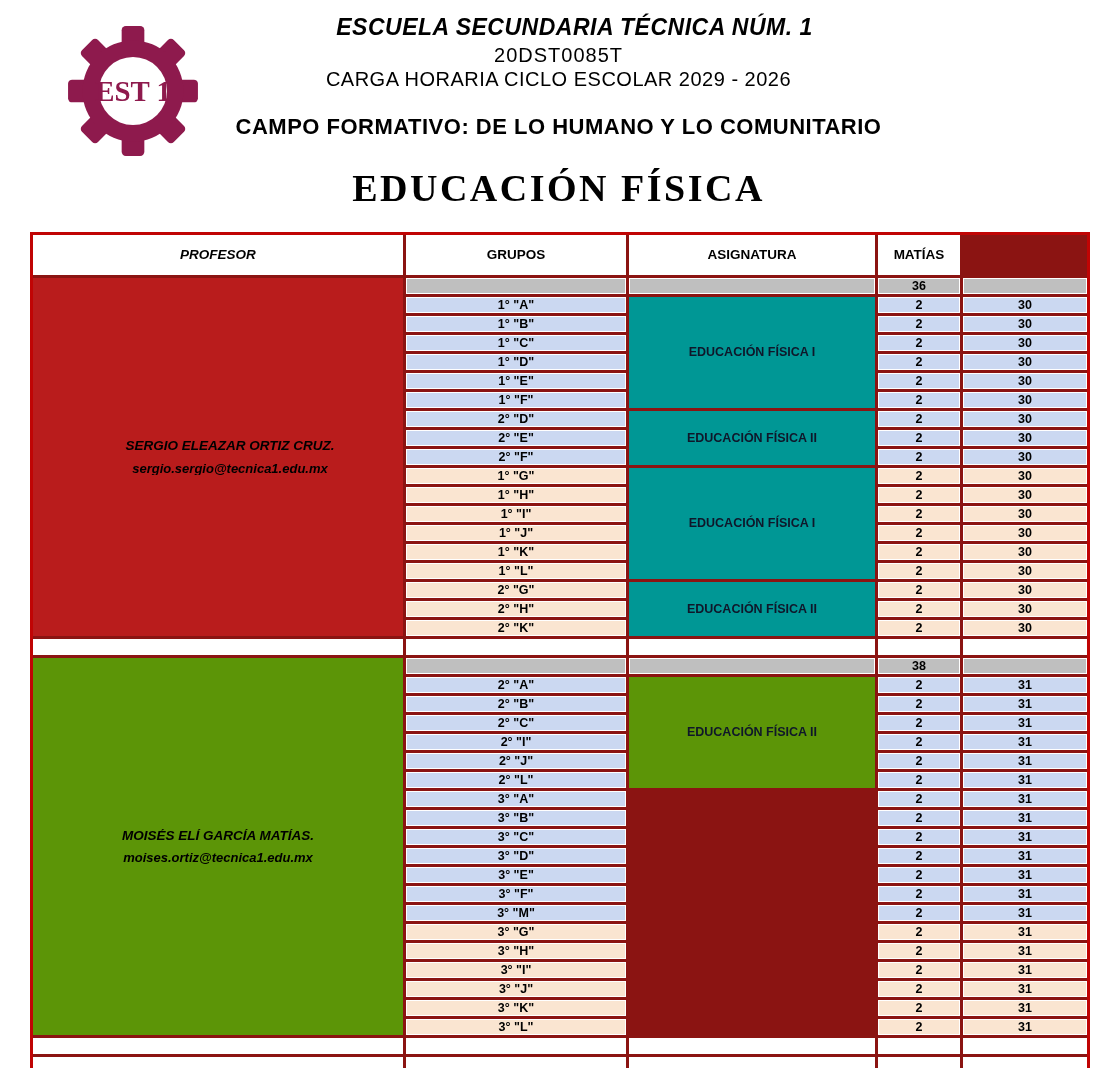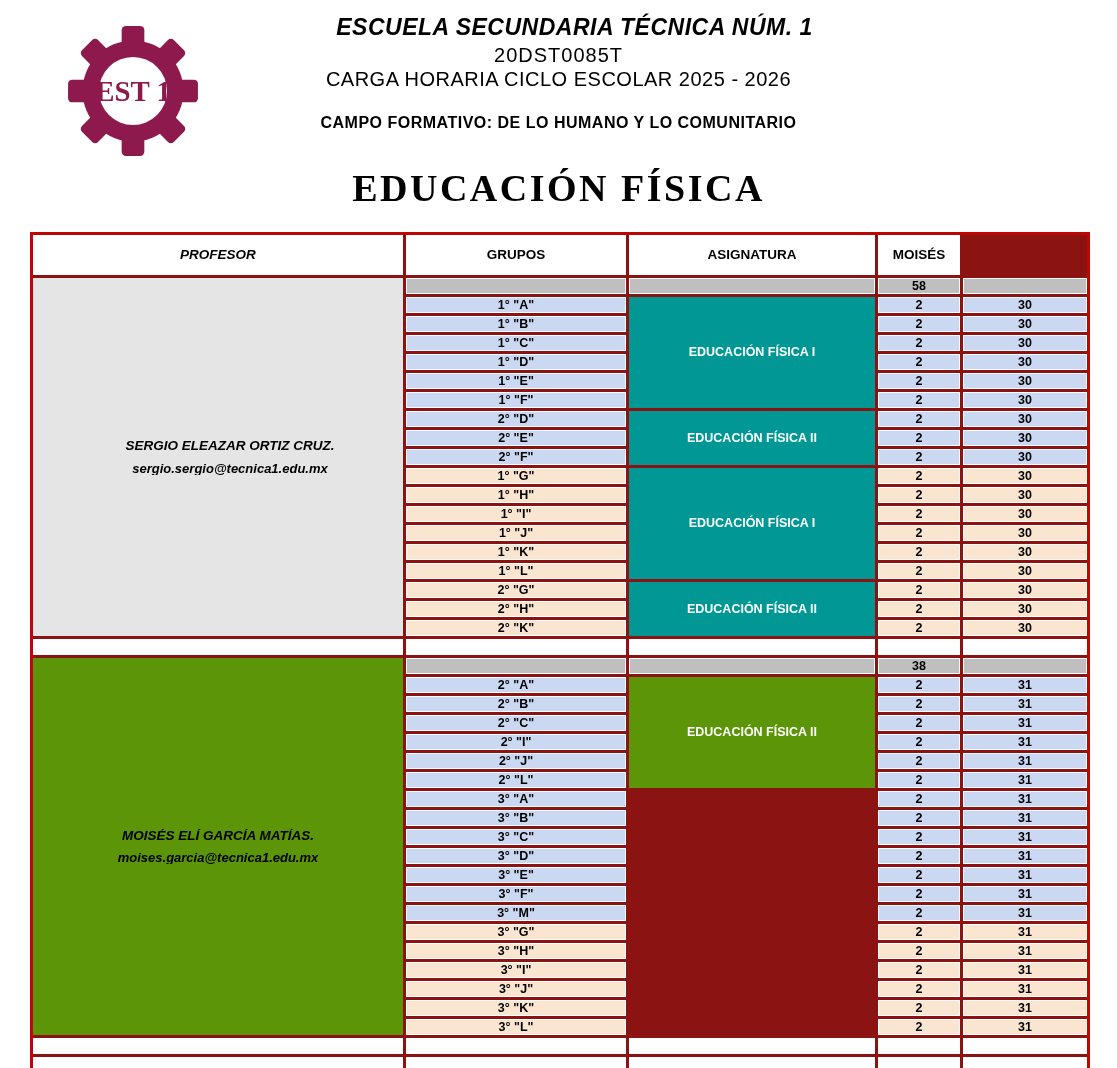--- a/index.html
+++ b/index.html
@@ -67,7 +67,7 @@
 
 <div class="t-school">ESCUELA SECUNDARIA TÉCNICA NÚM. 1</div>
 <div class="t-code">20DST0085T</div>
-<div class="t-cycle">CARGA HORARIA CICLO ESCOLAR 2025 - 2026</div>
+<div class="t-cycle">CARGA HORARIA CICLO ESCOLAR 2029 - 2026</div>
 <div class="t-campo">CAMPO FORMATIVO: DE LO HUMANO Y LO COMUNITARIO</div>
 <div class="t-subject">EDUCACIÓN FÍSICA</div>
 

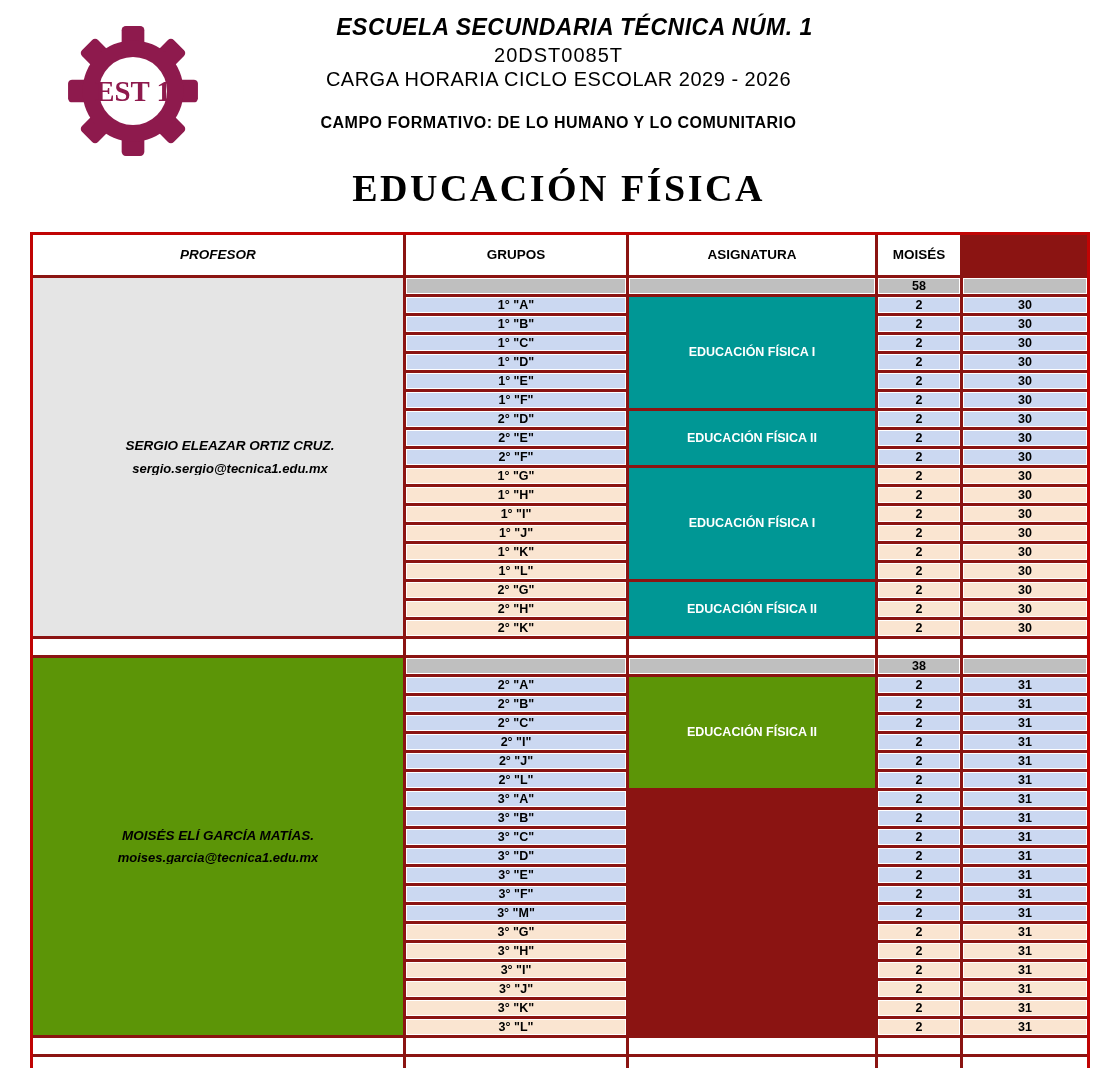--- a/index.html
+++ b/index.html
@@ -16,7 +16,7 @@
   .t-cycle  { position:absolute; top:68px; left:0; width:100%; text-align:center;
               font-size:20px; letter-spacing:.5px; }
   .t-campo  { position:absolute; top:114px; left:0; width:100%; text-align:center;
-              font-weight:bold; font-size:16px; letter-spacing:.5px; }
+              font-weight:bold; font-size:22px; letter-spacing:.5px; }
   .t-subject{ position:absolute; top:166px; left:0; width:100%; text-align:center;
               font-family:"Liberation Serif", serif; font-weight:bold; font-size:38px;
               letter-spacing:2.5px; }

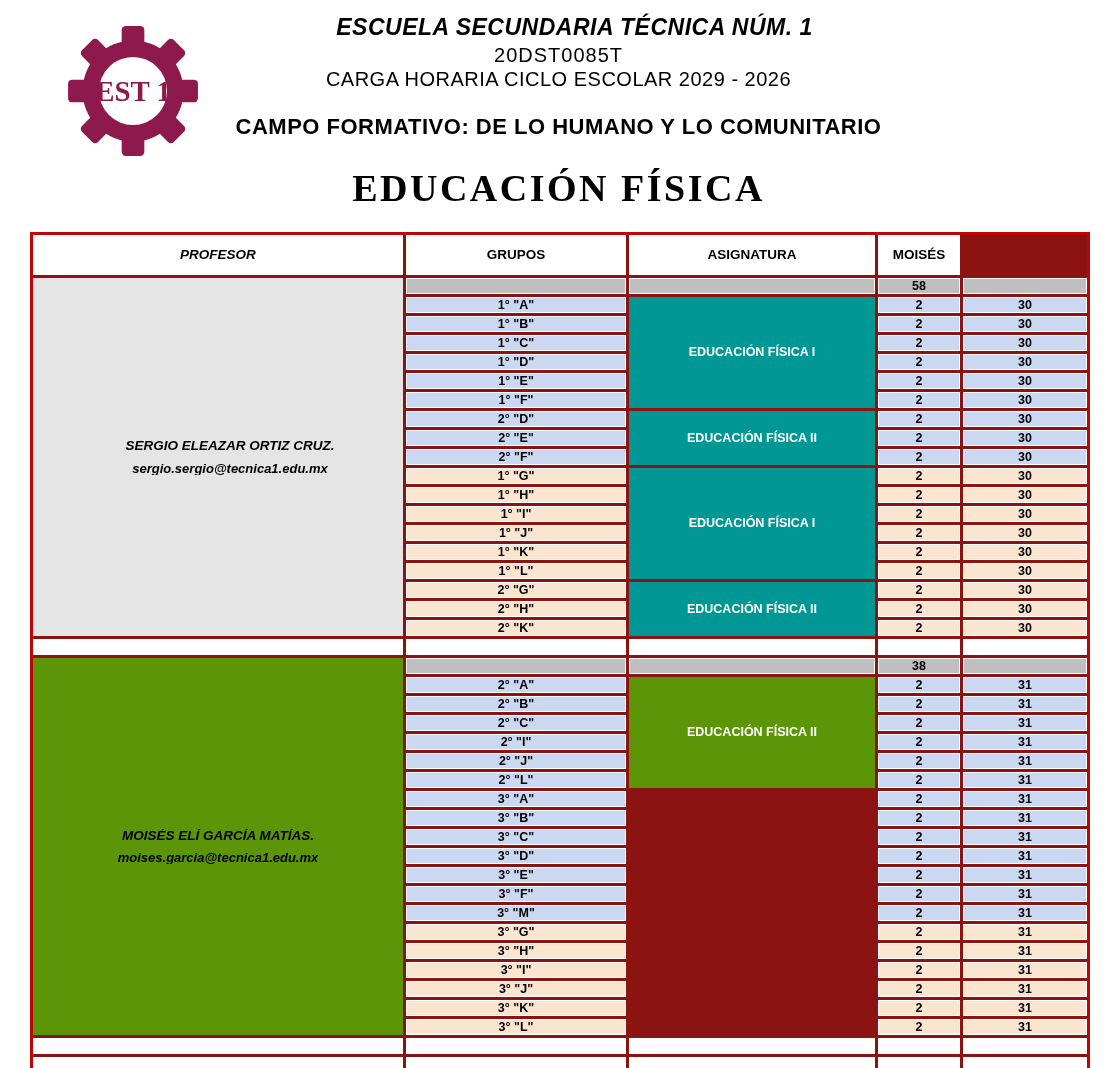--- a/index.html
+++ b/index.html
@@ -75,7 +75,7 @@
     <div class="cell head it" style="grid-area: 1 / 1; text-align: center;">PROFESOR</div>
     <div class="cell head" style="grid-area: 1 / 3;">ASIGNATURA</div>
     <div class="cell head" style="grid-area: 1 / 2;">GRUPOS</div>
-    <div class="cell head" style="grid-area: 1 / 4;">MOISÉS</div>
+    <div class="cell head" style="grid-area: 1 / 4;">MATÍAS</div>
     <div class="cell prof" style="background: #e5e5e5; grid-area: 2 / 1 / 21; padding-left: 24px;">
       <div class="cell prof-name">SERGIO ELEAZAR ORTIZ CRUZ.</div>
       <div class="cell prof-email">sergio.sergio@tecnica1.edu.mx</div>

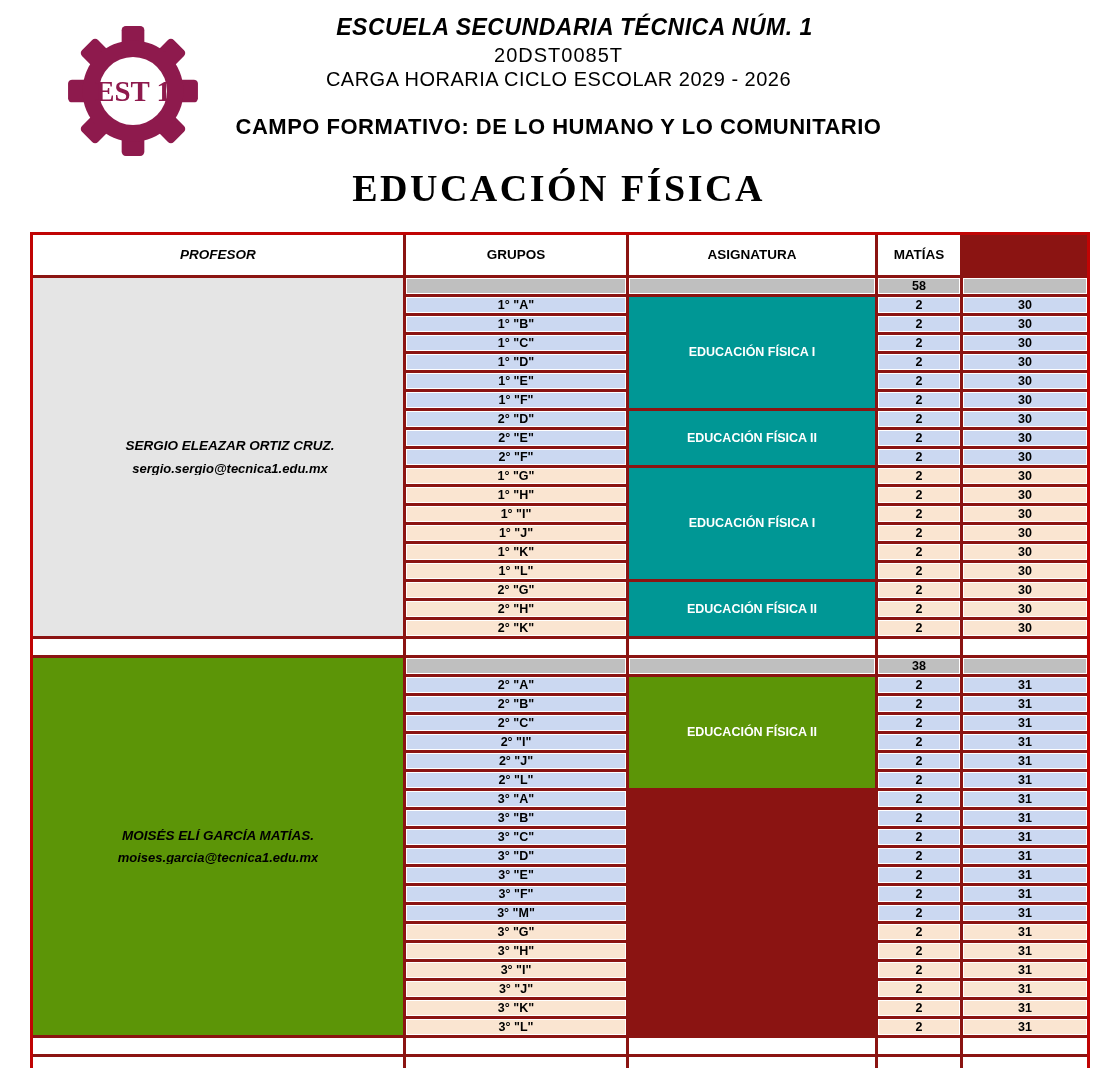--- a/index.html
+++ b/index.html
@@ -82,7 +82,7 @@
     </div>
     <div class="cell gray" style="grid-area: 2 / 2;"></div>
     <div class="cell gray" style="grid-area: 2 / 3;"></div>
-    <div class="cell gray" style="grid-area: 2 / 4;">58</div>
+    <div class="cell gray" style="grid-area: 2 / 4;">36</div>
     <div class="cell gray" style="grid-area: 2 / 5;"></div>
     <div class="cell tone-blue" style="grid-area: 3 / 2;">1° "A"</div>
     <div class="cell tone-blue" style="grid-area: 3 / 4;">2</div>

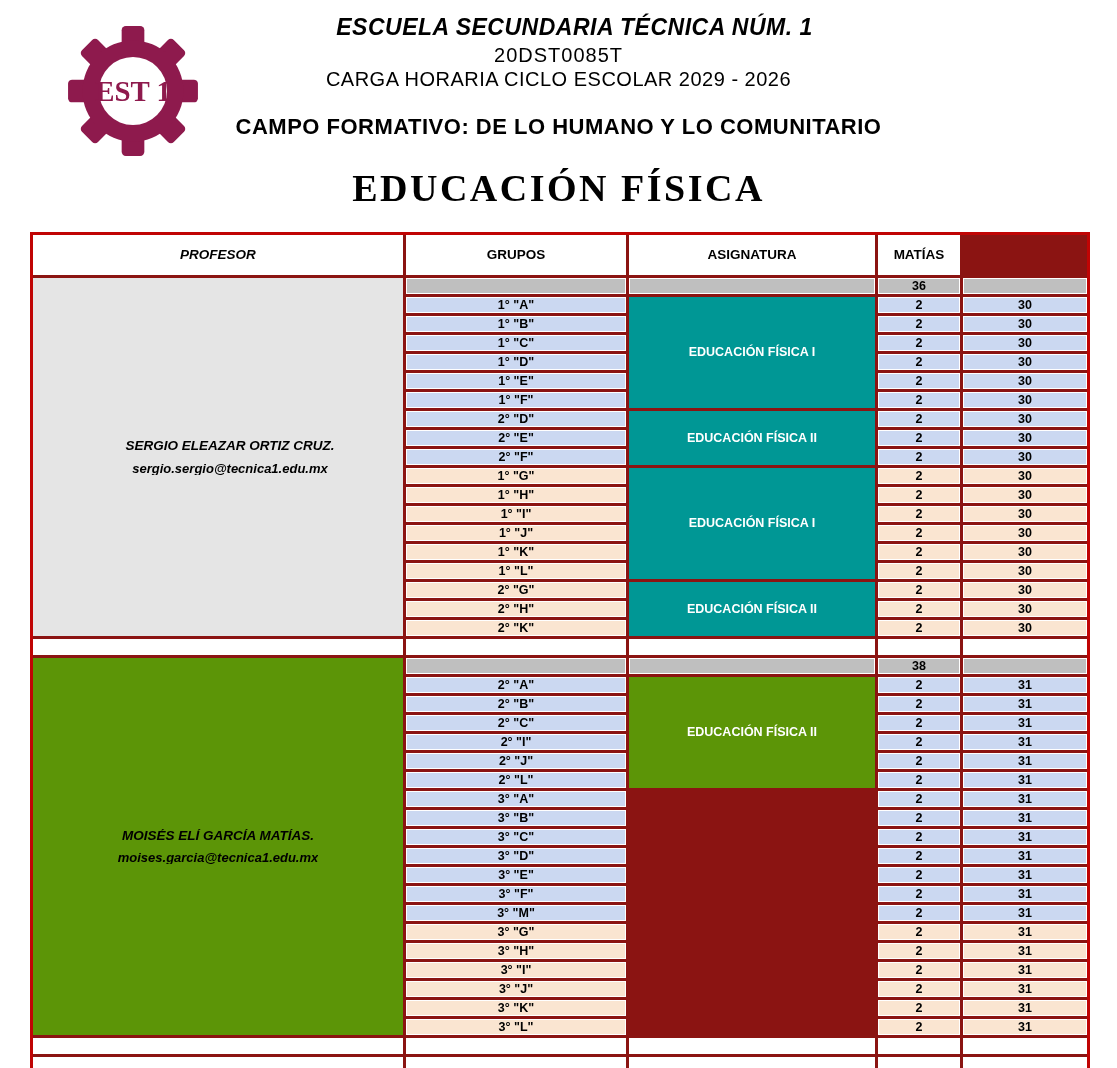--- a/index.html
+++ b/index.html
@@ -39,7 +39,7 @@
   .tone-blue  { background:#CBD8F1; border:1px solid #fff; }
   .tone-peach { background:#FAE5D1; border:1px solid #fff; }
   .white { background:#fff; }
-  .subject { color:#ffffff; }
+  .subject { color:#0f172a; }
   .prof { flex-direction:column; gap:9px; }
   .prof-name  { font-style:italic; font-size:13.5px; background:none; }
   .prof-email { font-style:italic; font-size:13px;   background:none; }

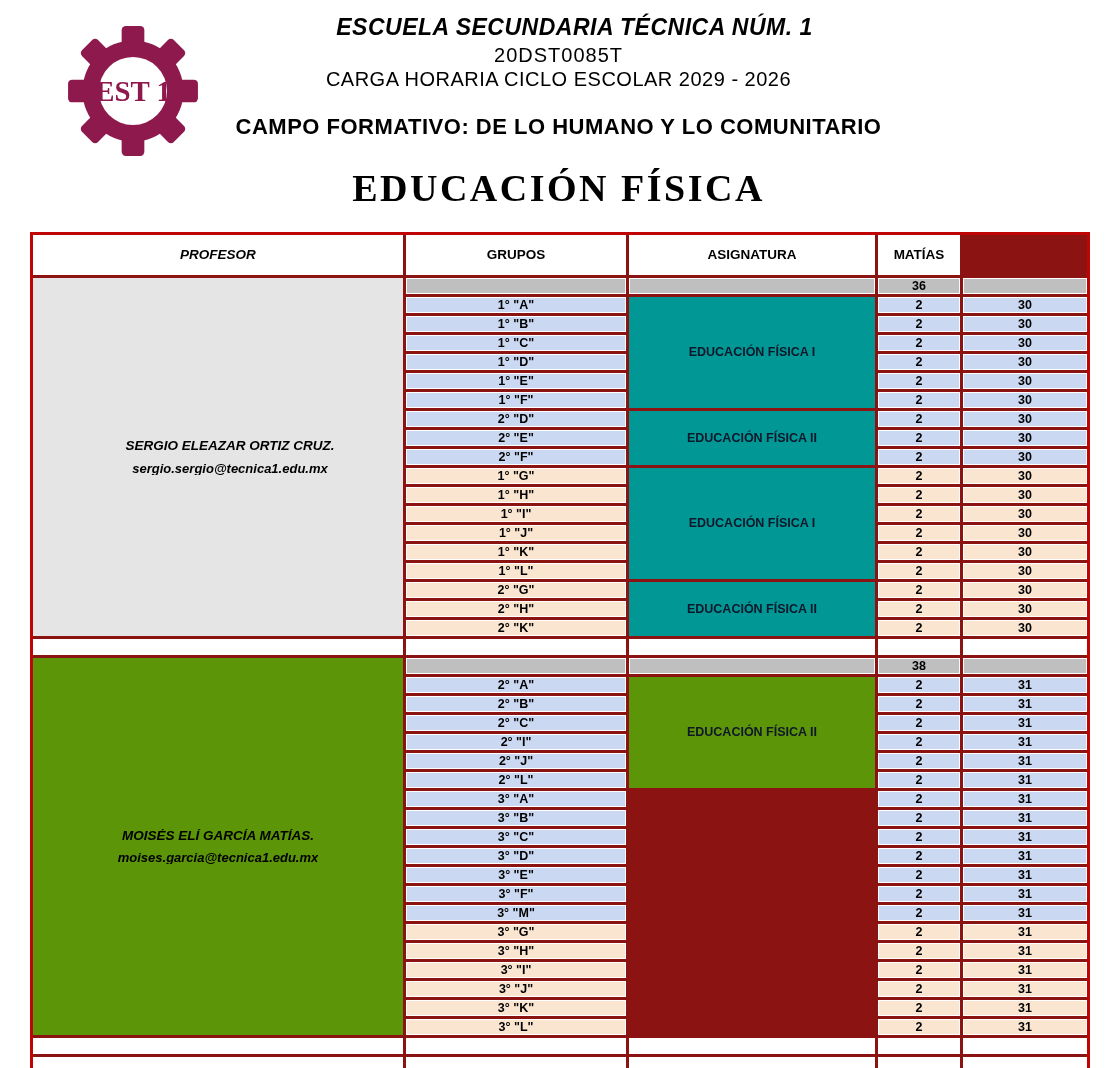--- a/index.html
+++ b/index.html
@@ -76,7 +76,7 @@
     <div class="cell head" style="grid-area: 1 / 3;">ASIGNATURA</div>
     <div class="cell head" style="grid-area: 1 / 2;">GRUPOS</div>
     <div class="cell head" style="grid-area: 1 / 4;">MATÍAS</div>
-    <div class="cell prof" style="background: #e5e5e5; grid-area: 2 / 1 / 21; padding-left: 24px;">
+    <div class="cell prof" style="background: #b91c1c; grid-area: 2 / 1 / 21; padding-left: 24px;">
       <div class="cell prof-name">SERGIO ELEAZAR ORTIZ CRUZ.</div>
       <div class="cell prof-email">sergio.sergio@tecnica1.edu.mx</div>
     </div>

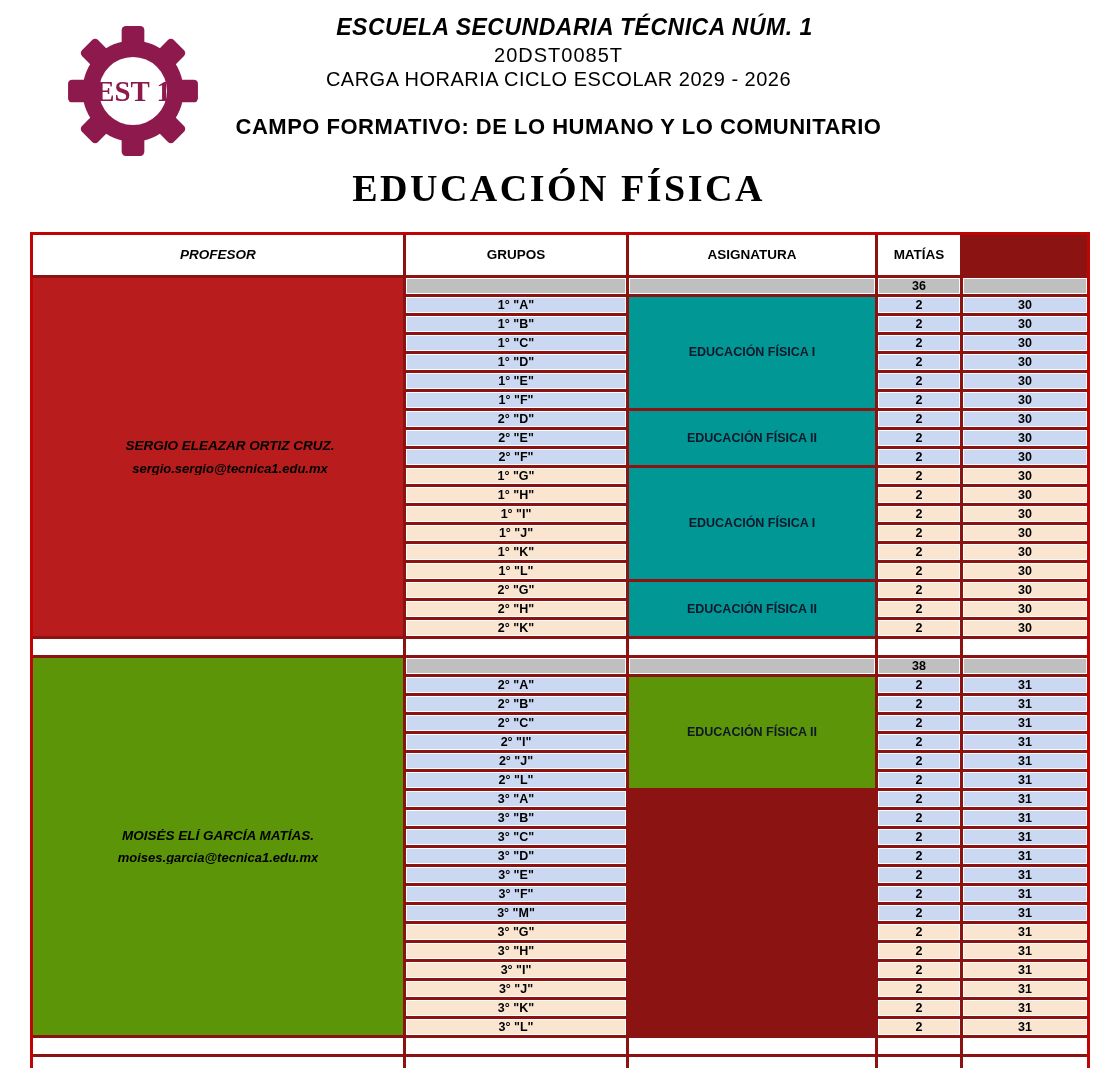--- a/index.html
+++ b/index.html
@@ -149,7 +149,7 @@
     <div class="cell white" style="grid-area: 21 / 5;"></div>
     <div class="cell prof" style="background: rgb(92, 149, 7); grid-area: 22 / 1 / 42;">
       <div class="cell prof-name">MOISÉS ELÍ GARCÍA MATÍAS.</div>
-      <div class="cell prof-email">moises.garcia@tecnica1.edu.mx</div>
+      <div class="cell prof-email">moises.ortiz@tecnica1.edu.mx</div>
     </div>
     <div class="cell gray" style="grid-area: 22 / 2;"></div>
     <div class="cell gray" style="grid-area: 22 / 3;"></div>

